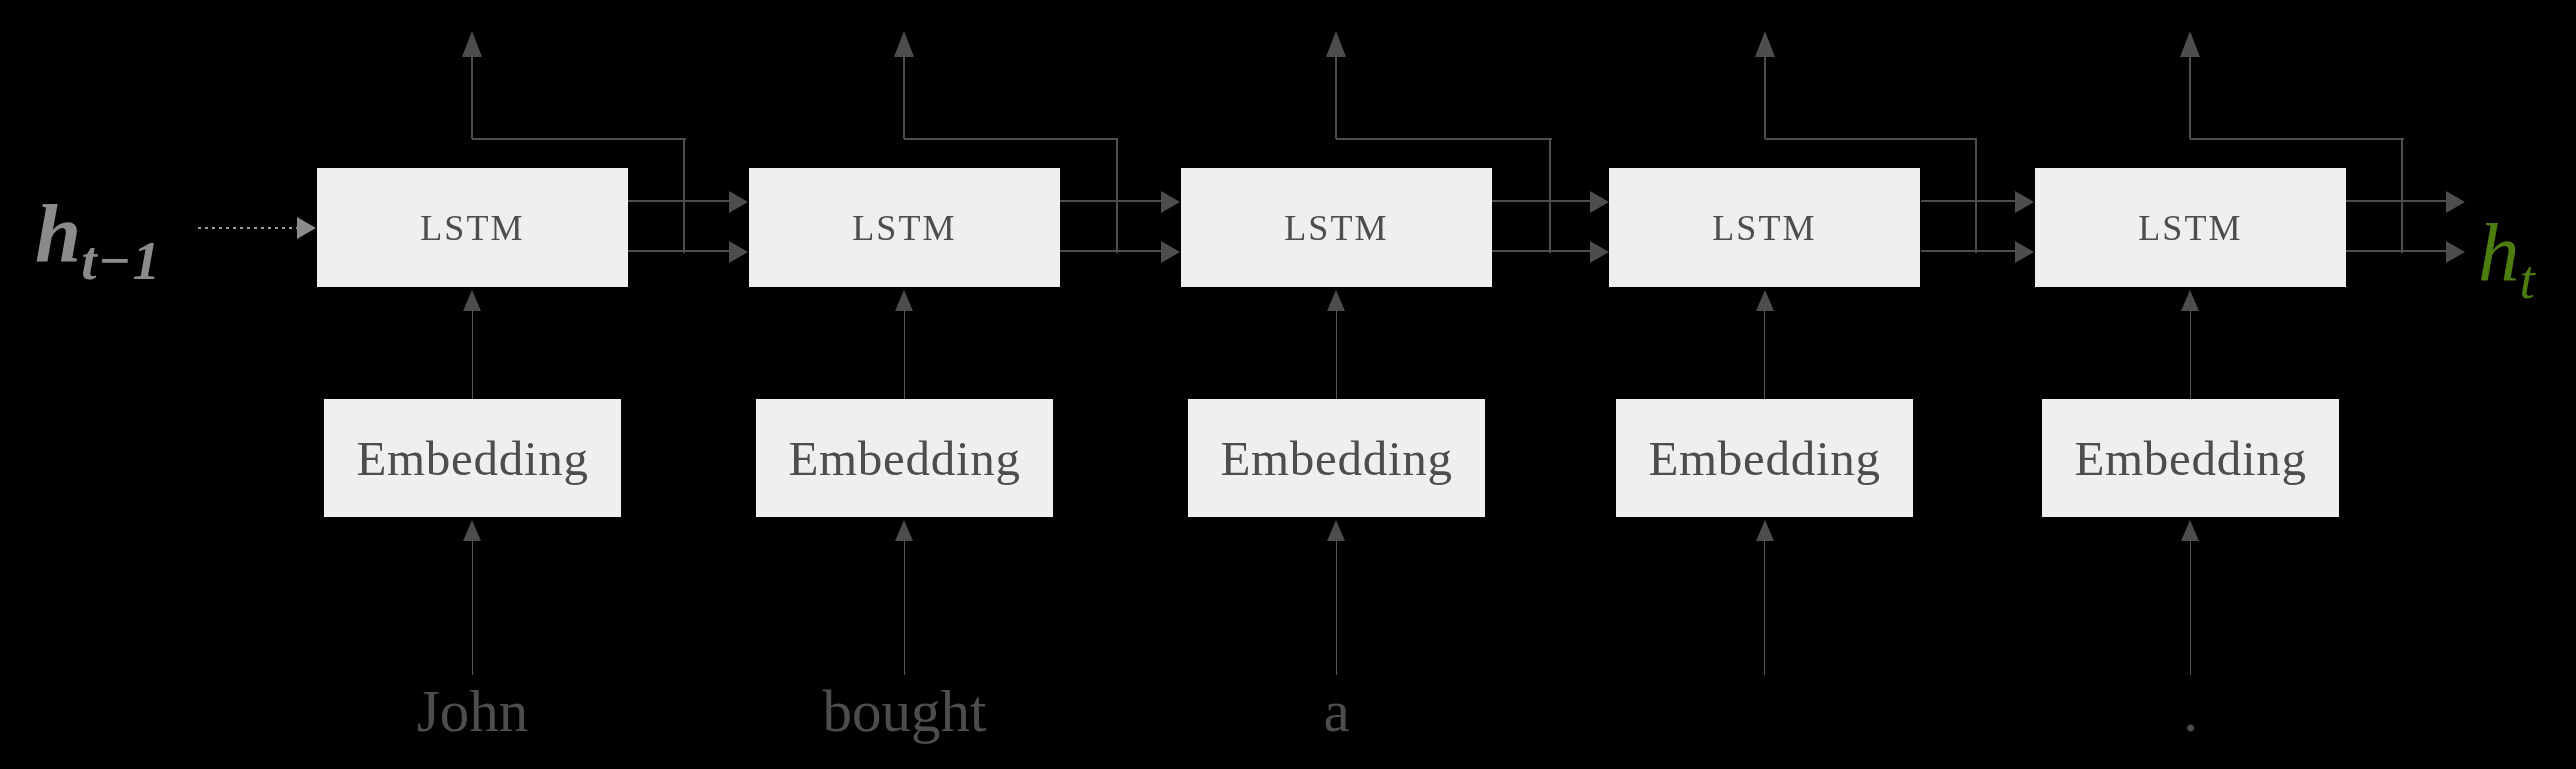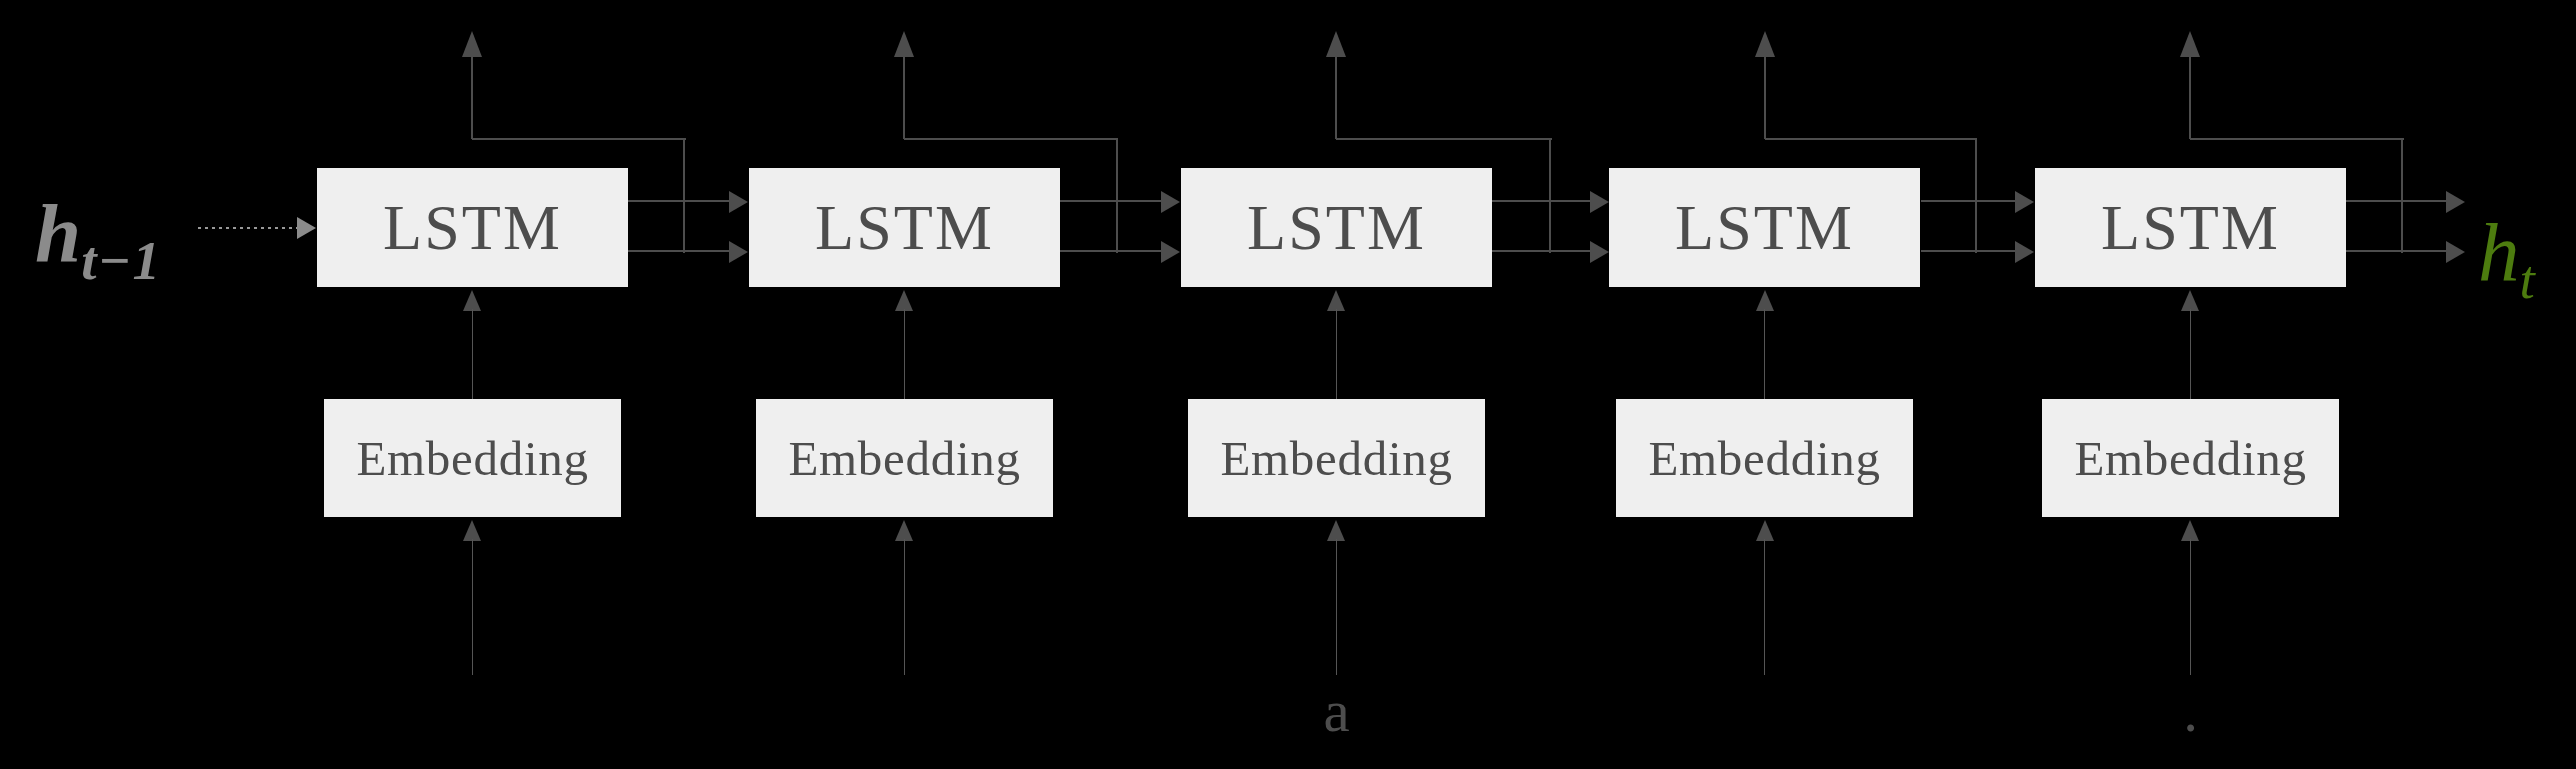--- a/index.html
+++ b/index.html
@@ -8,7 +8,7 @@
   .box{position:absolute;background:#efefef;display:flex;align-items:center;justify-content:center;}
   .lstm-box{width:311px;height:119px;top:168px;}
   .emb-box{width:297px;height:118px;top:399px;}
-  .box-label{color:#4d4d4d;font-size:64px;letter-spacing:2.1px;}
+  .box-label{color:#4d4d4d;font-size:36px;letter-spacing:2.1px;}
   .emb-box .box-label{font-size:49px;letter-spacing:0.7px;}
   .vline{position:absolute;background:#4d4d4d;width:2.1px;}
   .hline{position:absolute;background:#4d4d4d;height:2.1px;}

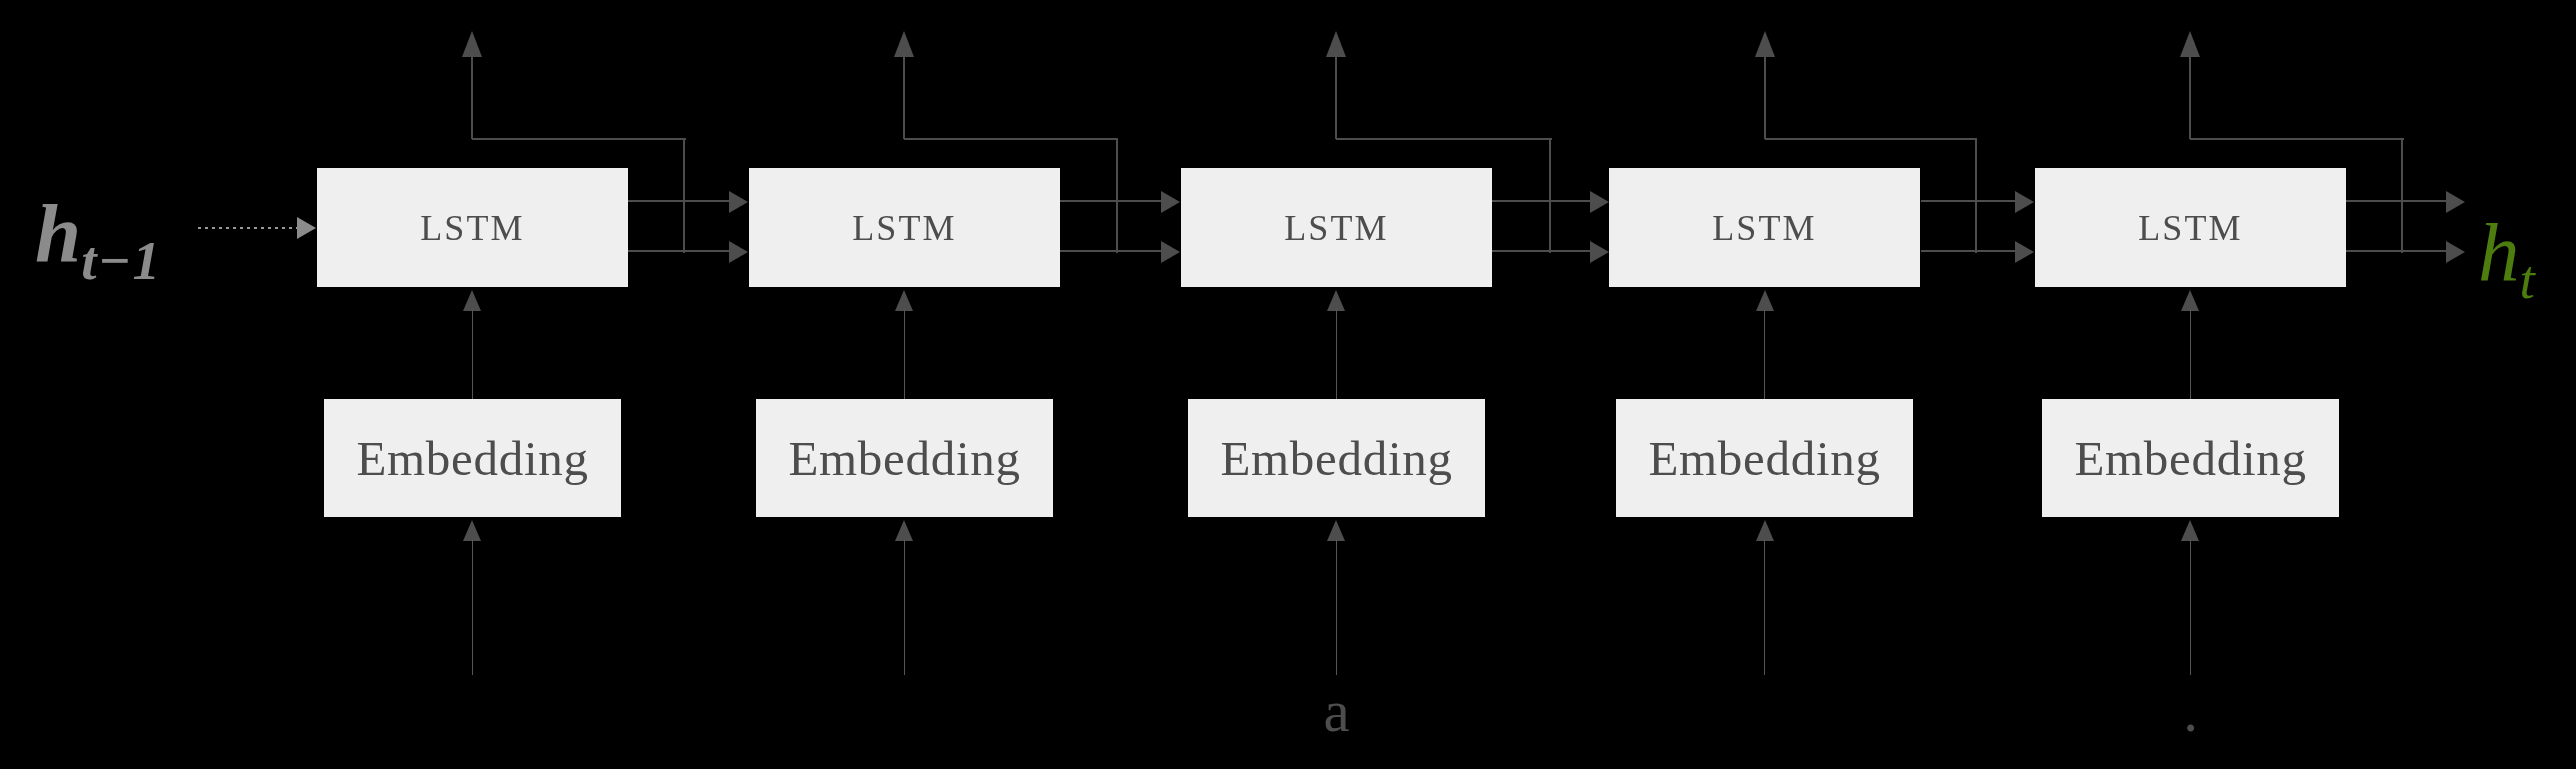--- a/index.html
+++ b/index.html
@@ -56,6 +56,7 @@
     </div>
   <div class="arrow-up small" style="left:463px;top:520px;"></div>
   <div class="thinline" style="left:472px;top:539px;height:136px;"></div>
+  <div class="word" style="left:334px;">John</div>
 
   <div class="arrow-up" style="left:894px;top:31px;"></div>
   <div class="vline" style="left:903px;top:56px;height:83px;"></div>

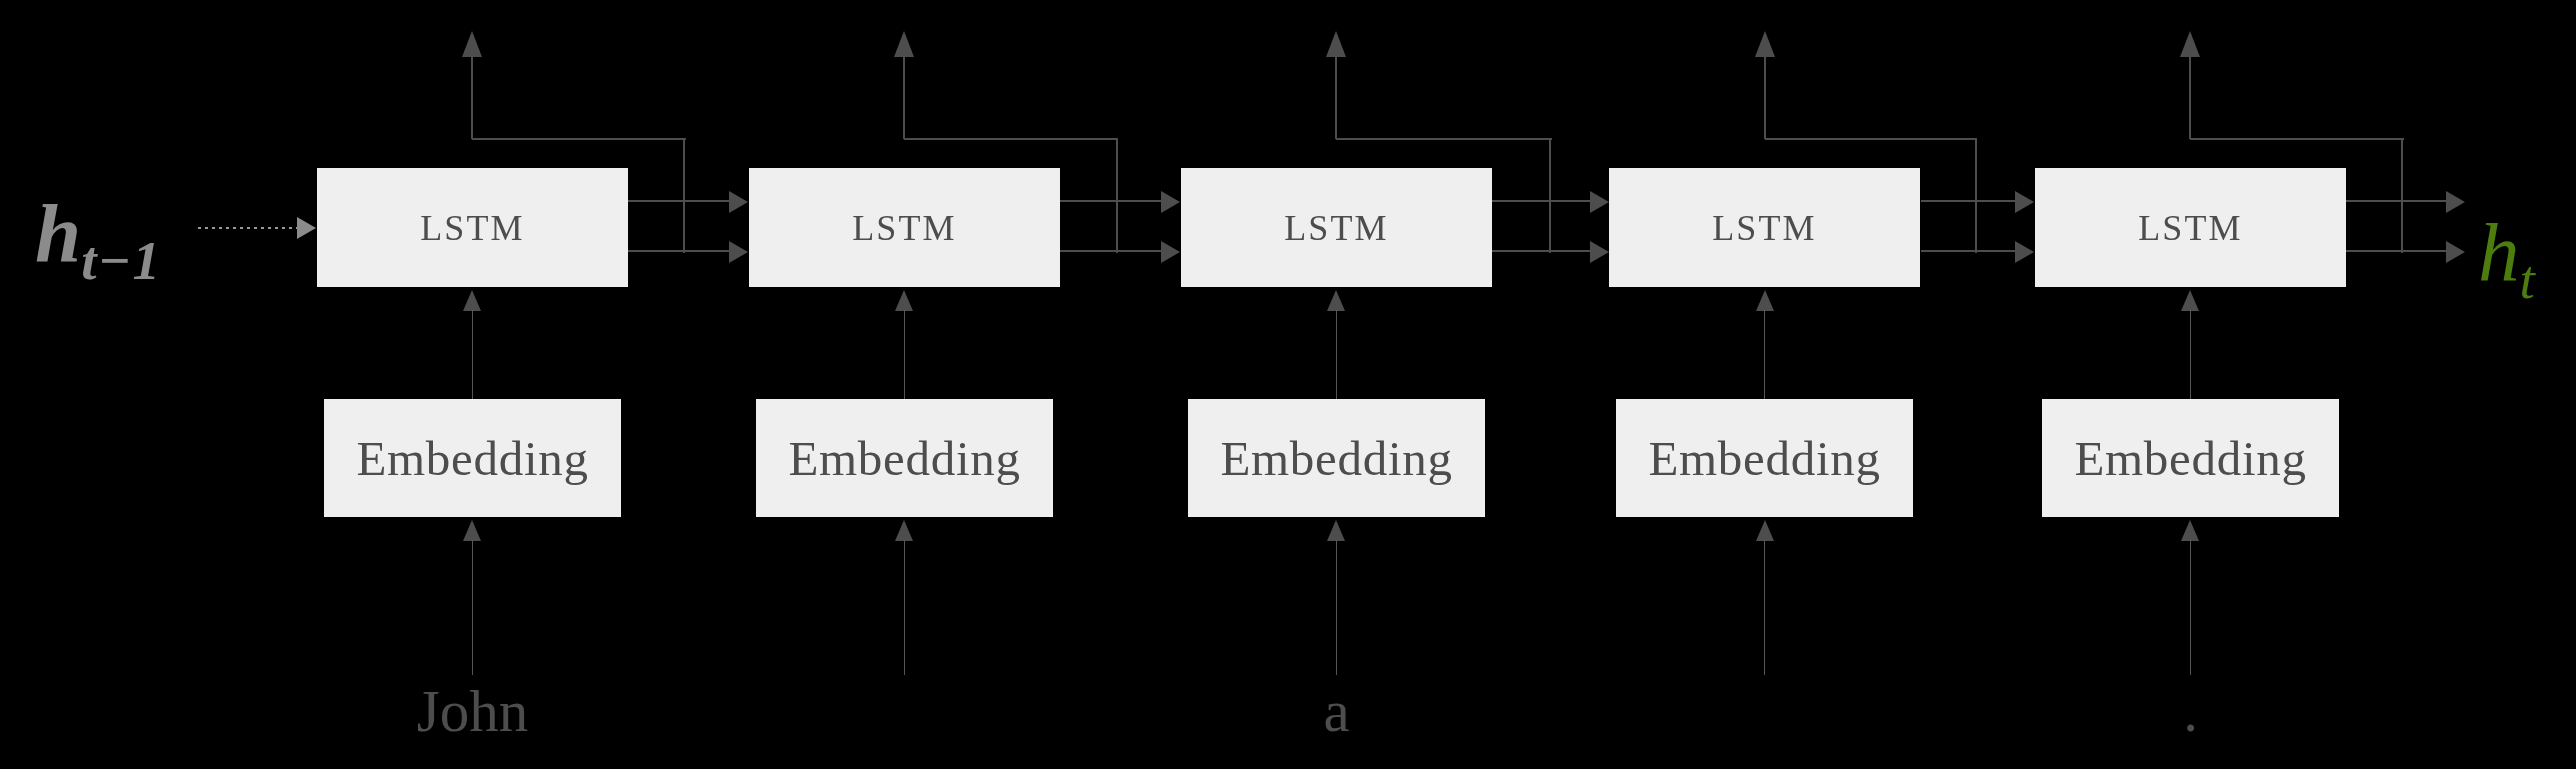--- a/index.html
+++ b/index.html
@@ -76,6 +76,7 @@
     </div>
   <div class="arrow-up small" style="left:895px;top:520px;"></div>
   <div class="thinline" style="left:904px;top:539px;height:136px;"></div>
+  <div class="word" style="left:766px;">bought</div>
 
   <div class="arrow-up" style="left:1326px;top:31px;"></div>
   <div class="vline" style="left:1335px;top:56px;height:83px;"></div>

